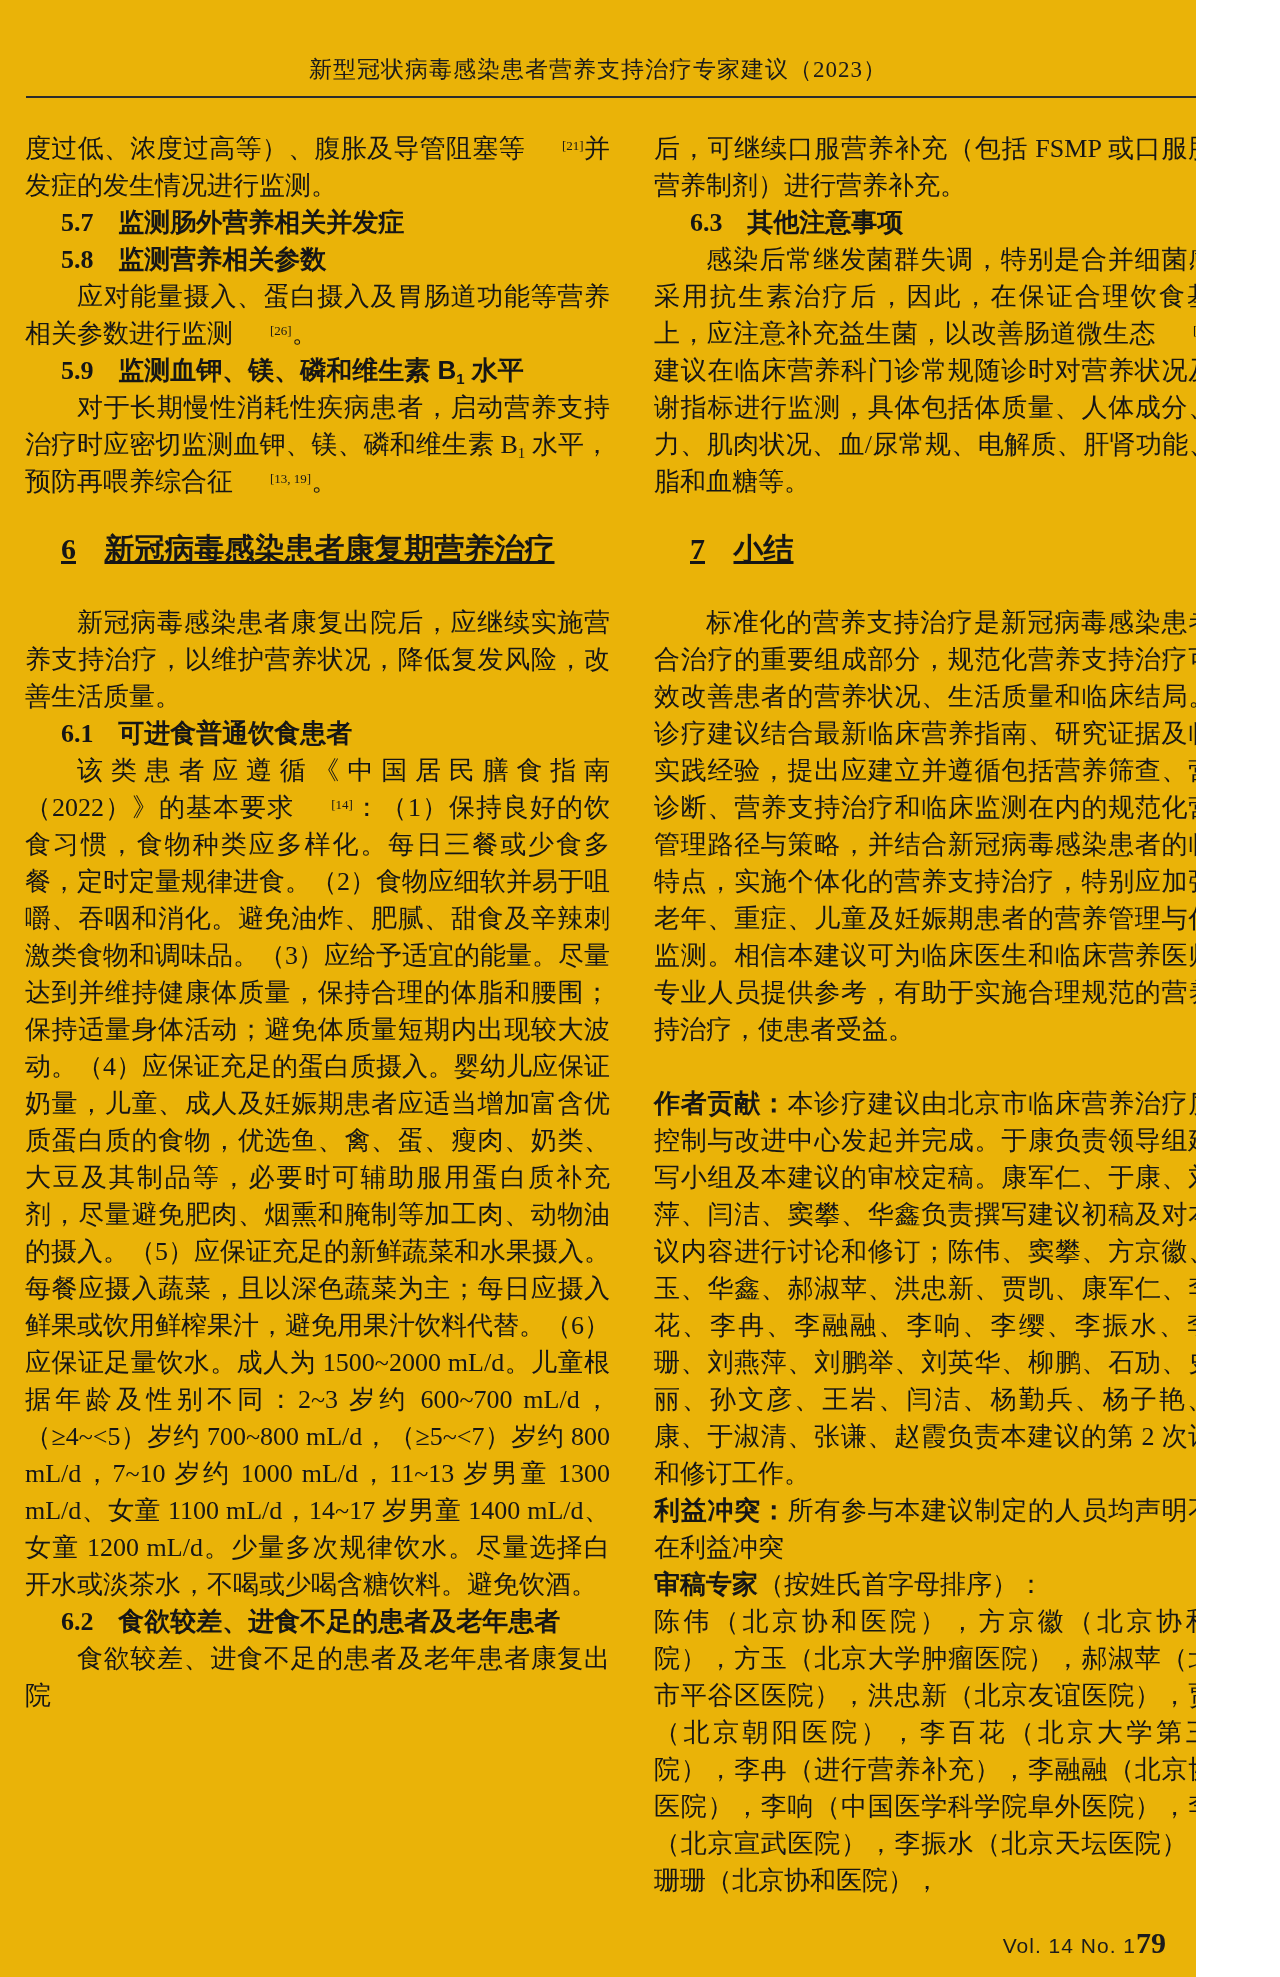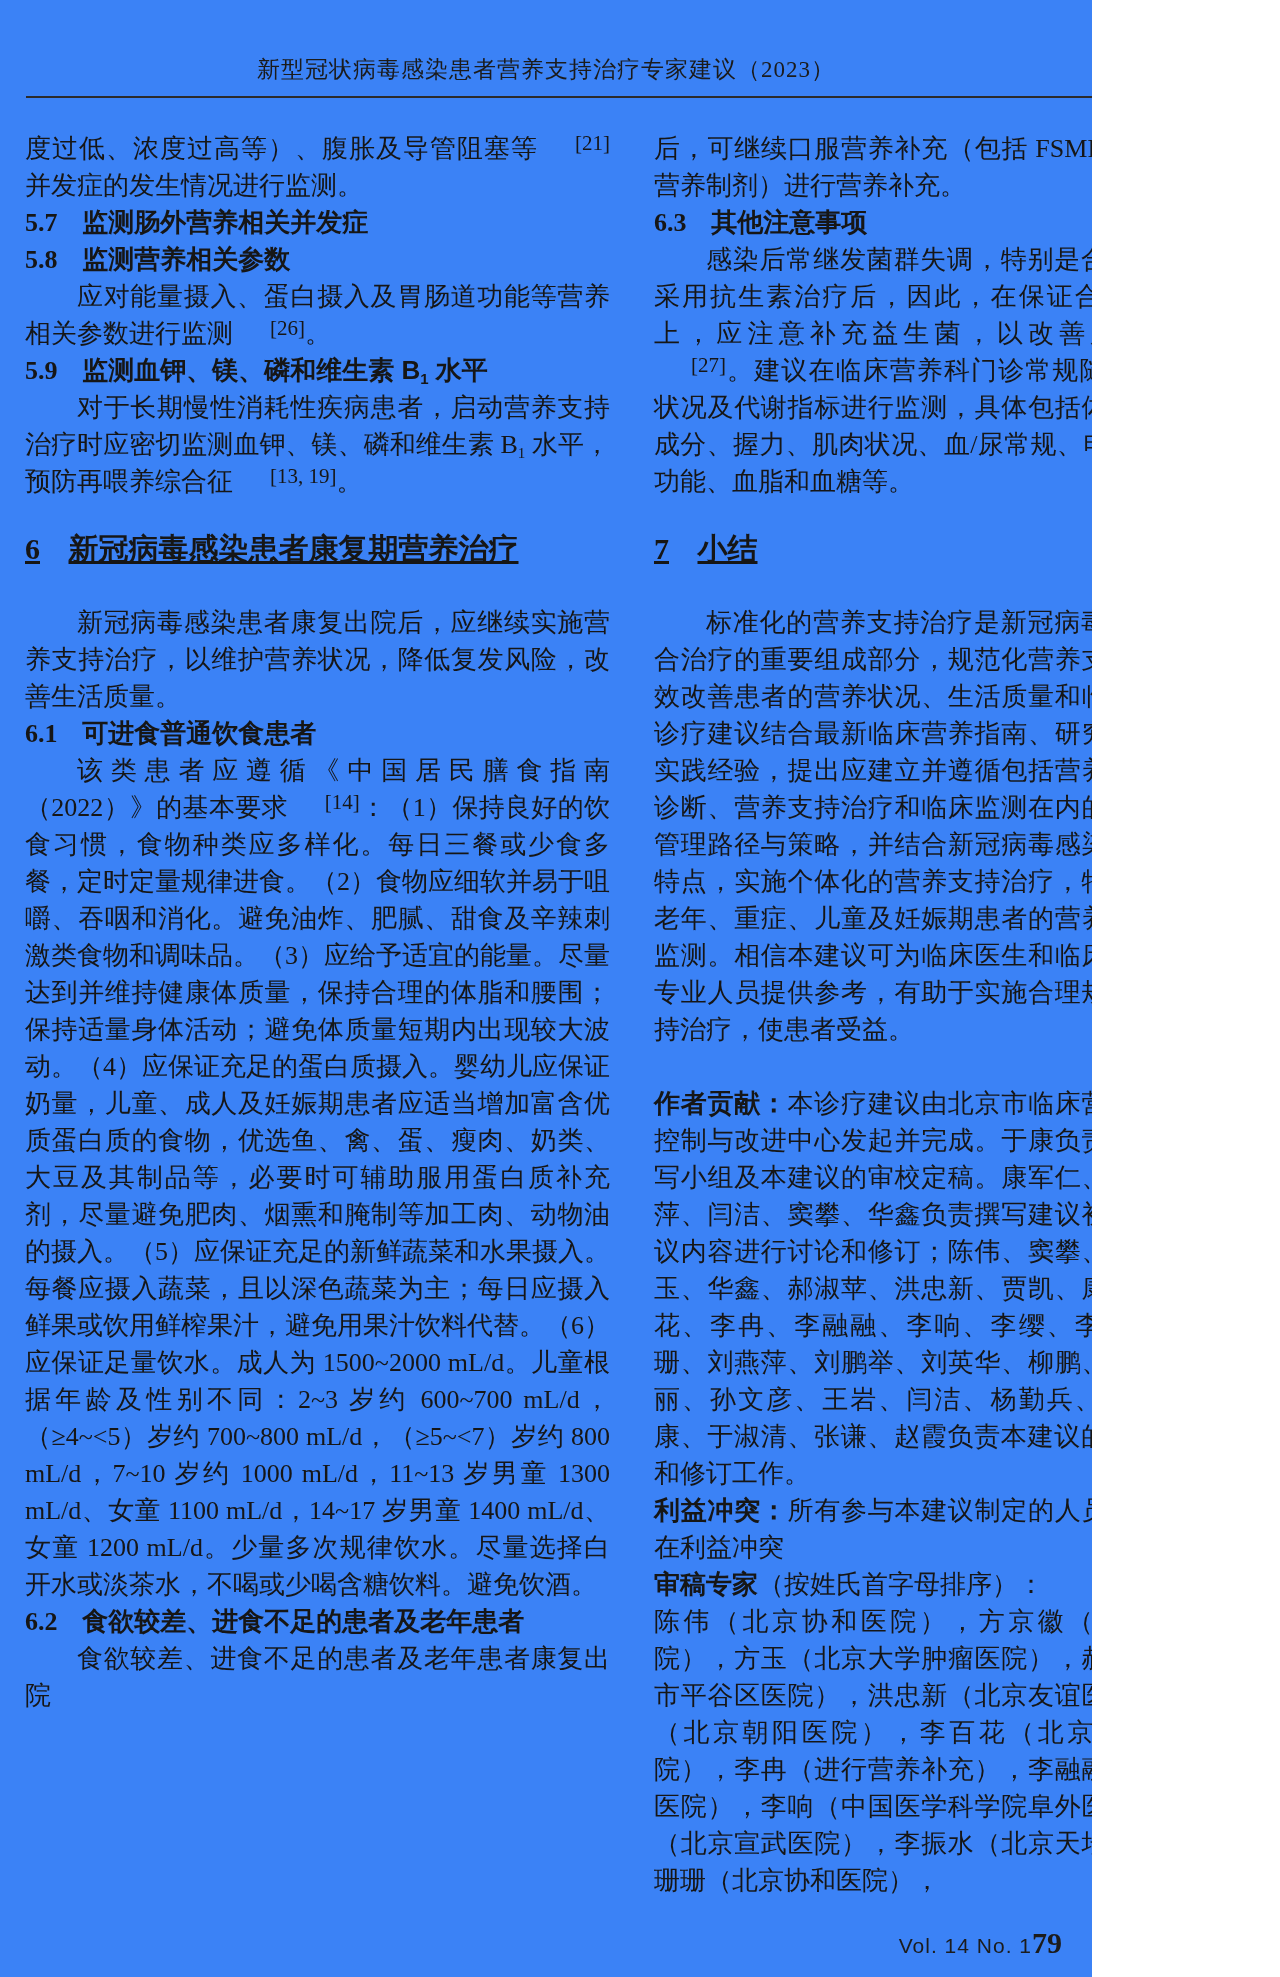--- a/index.html
+++ b/index.html
@@ -4,7 +4,7 @@
 <style>
   html,body{margin:0;padding:0;background:#ffffff;}
   .page{
-    position:relative;width:1092px;height:1977px;background:#3b82f6;
+    position:relative;width:1196px;height:1977px;background:#eab308;
     font-family:"Liberation Serif","DejaVu Serif",serif;color:#161616;overflow:hidden;
   }
   .running-title{

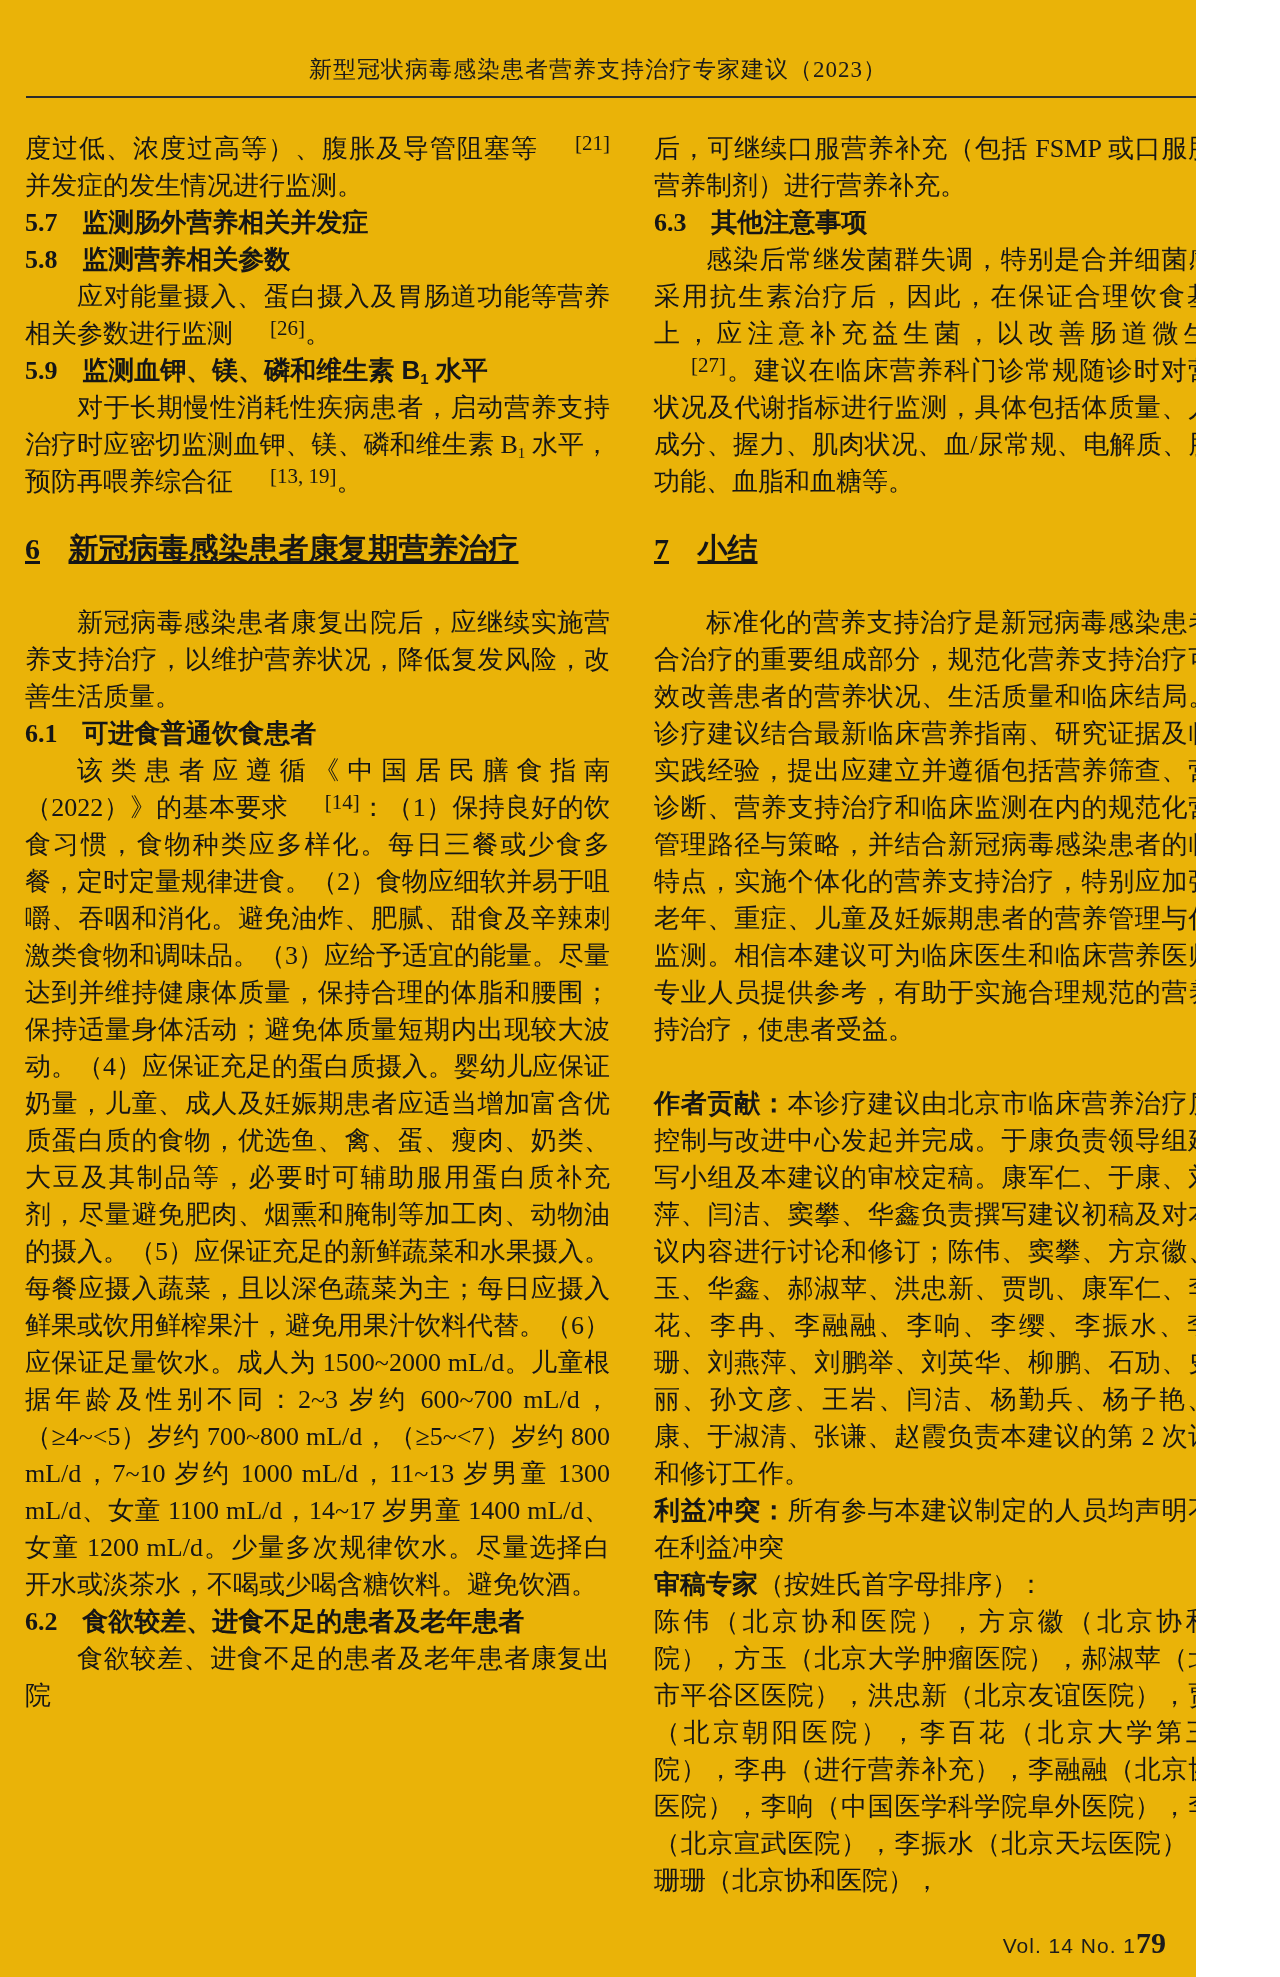--- a/index.html
+++ b/index.html
@@ -26,7 +26,7 @@
   h3{font-size:26px;line-height:37px;font-weight:700;margin:0;}
   h2{font-size:30px;line-height:42px;font-weight:700;margin:28px 0 34px;text-decoration:underline;}
   h2 .num,h3 .num{font-family:"Liberation Serif","DejaVu Serif",serif;font-weight:700;margin-right:0.95em;}
-  sup{font-size:21px;line-height:0;vertical-align:7px;padding-left:37px;}
+  sup{font-size:13px;line-height:0;vertical-align:7px;padding-left:37px;}
   sub{font-size:15px;line-height:0;vertical-align:-5px;}
   .b{font-family:"Liberation Sans","DejaVu Sans",sans-serif;font-weight:700;}
   .mt{margin-top:37px !important;}

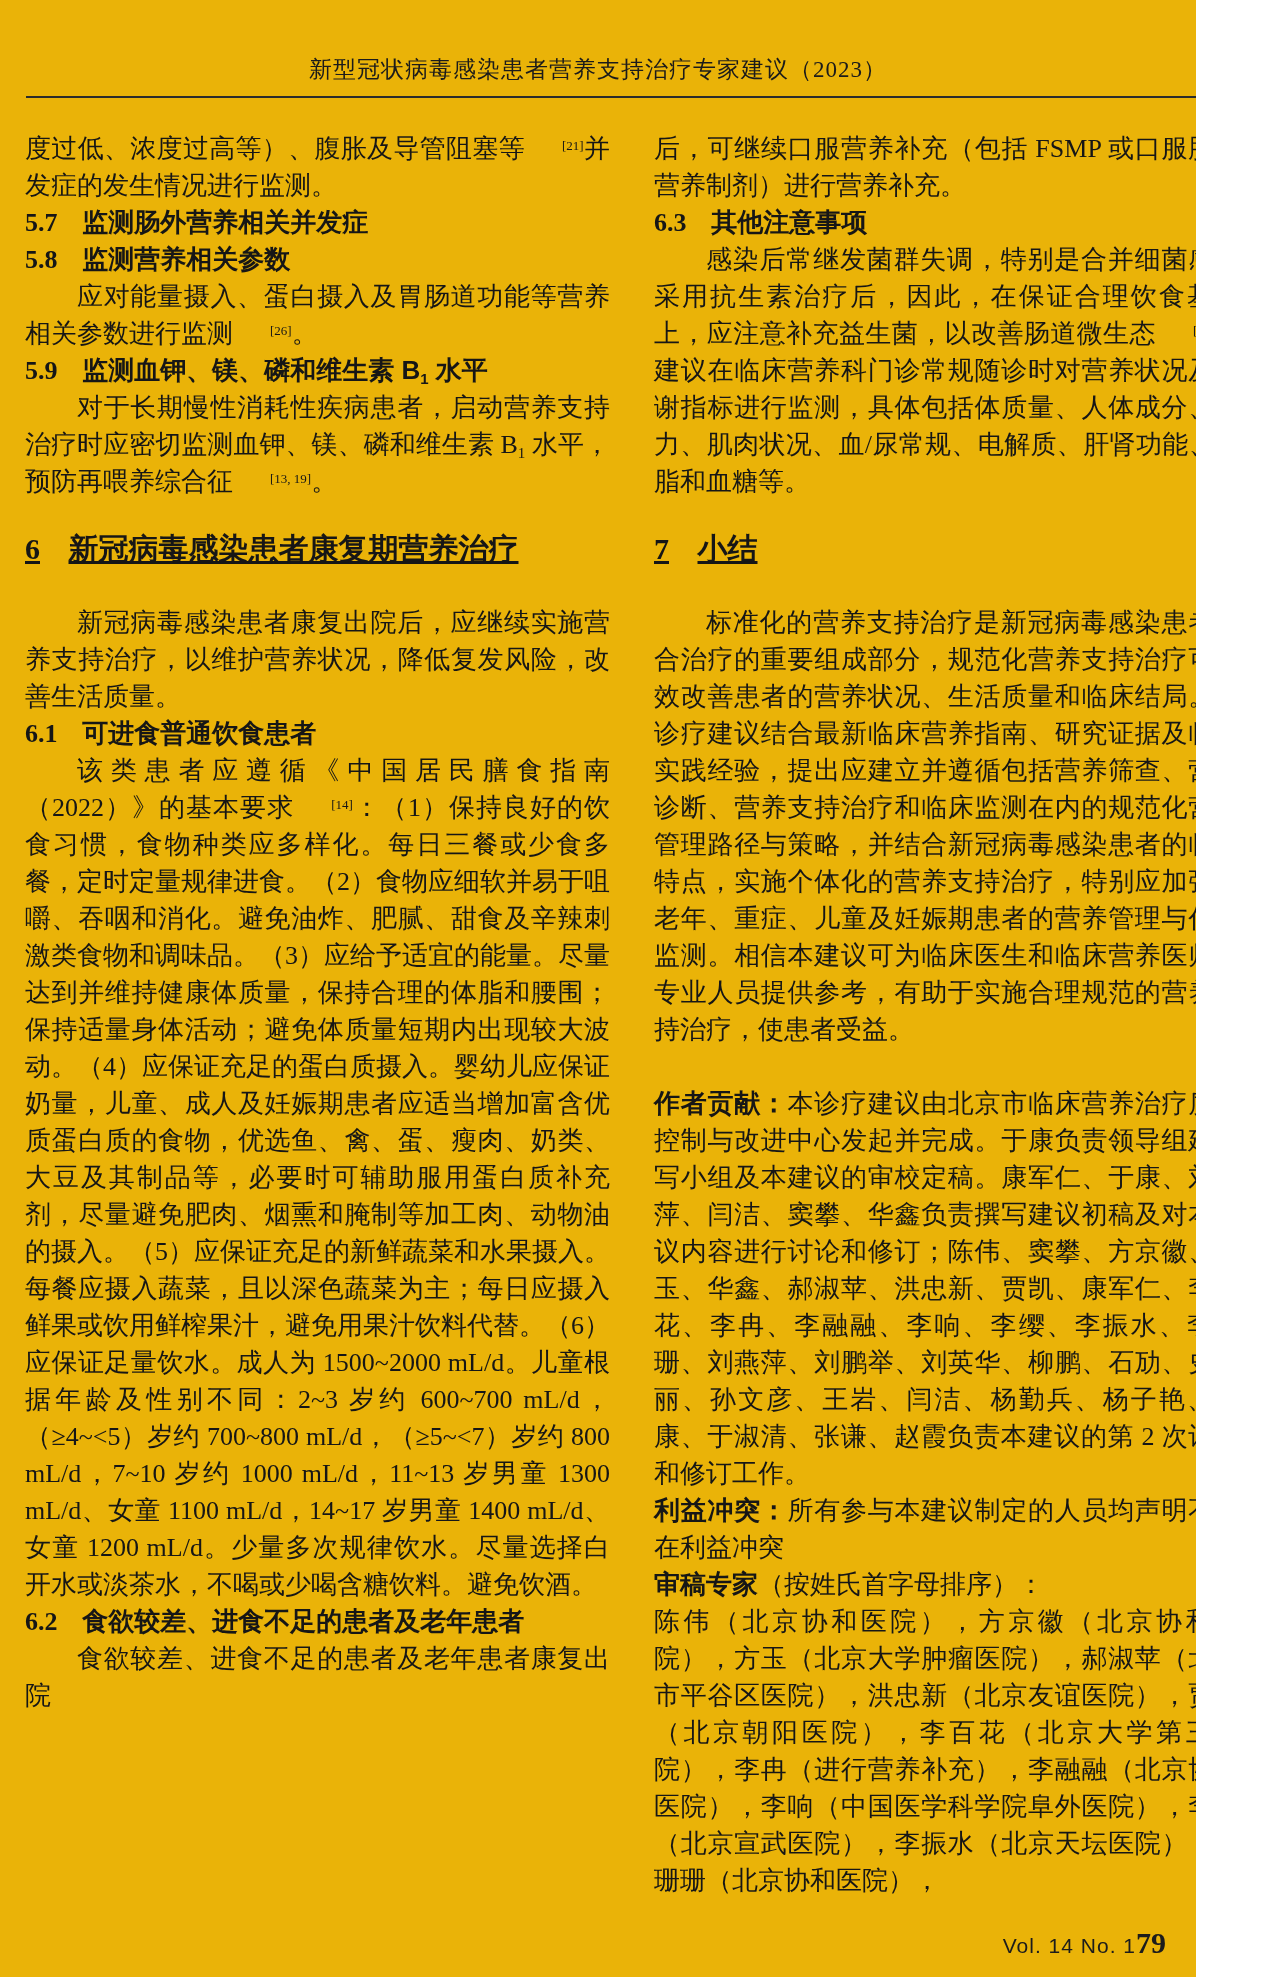--- a/index.html
+++ b/index.html
@@ -25,7 +25,7 @@
   h2,h3{font-family:"Liberation Sans","DejaVu Sans",sans-serif;text-align:left;}
   h3{font-size:26px;line-height:37px;font-weight:700;margin:0;}
   h2{font-size:30px;line-height:42px;font-weight:700;margin:28px 0 34px;text-decoration:underline;}
-  h2 .num,h3 .num{font-family:"Liberation Serif","DejaVu Serif",serif;font-weight:700;margin-right:0.95em;}
+  h2 .num,h3 .num{font-family:"Liberation Serif","DejaVu Serif",serif;font-weight:700;margin-right:0.95em;margin-left:36px;}
   sup{font-size:13px;line-height:0;vertical-align:7px;padding-left:37px;}
   sub{font-size:15px;line-height:0;vertical-align:-5px;}
   .b{font-family:"Liberation Sans","DejaVu Sans",sans-serif;font-weight:700;}

